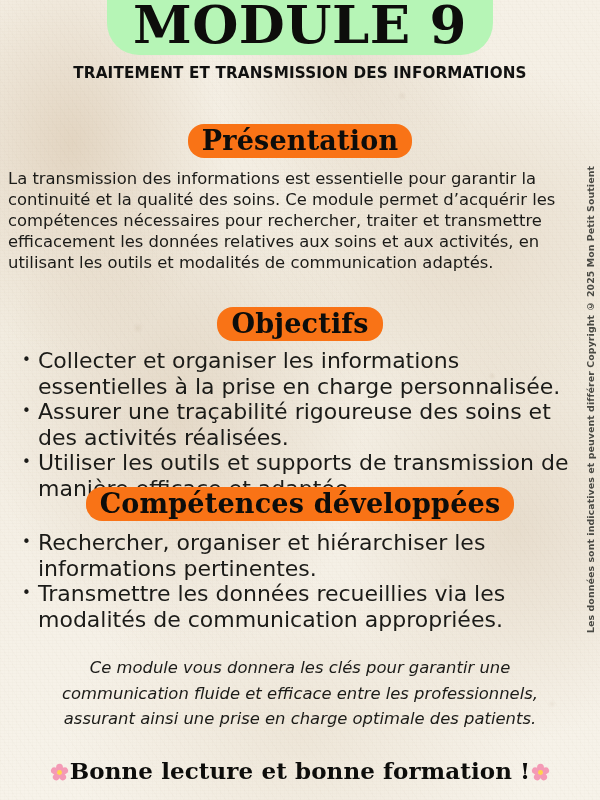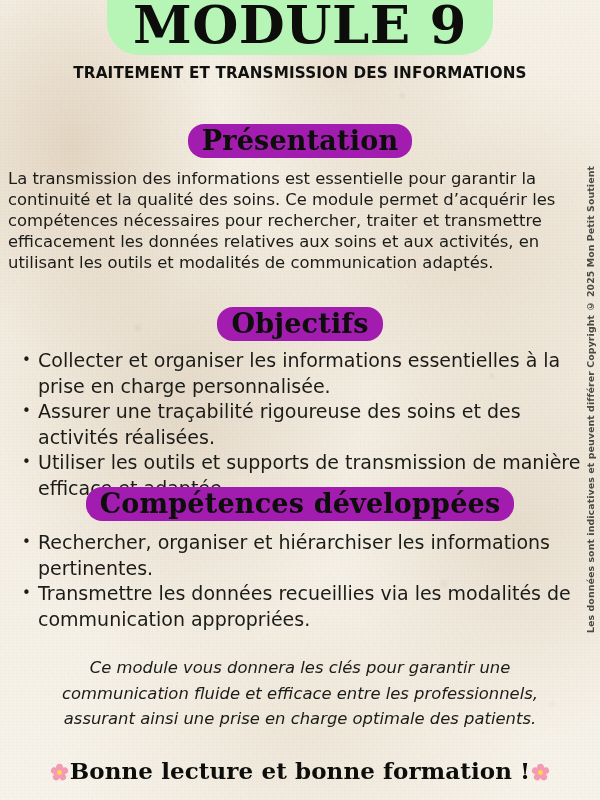--- a/index.html
+++ b/index.html
@@ -114,7 +114,7 @@
   }
   .head-pill {
     display: inline-block;
-    background: #a21caf;
+    background: #f97316;
     border-radius: 16px;
     padding: 1px 14px 2px 14px;
   }

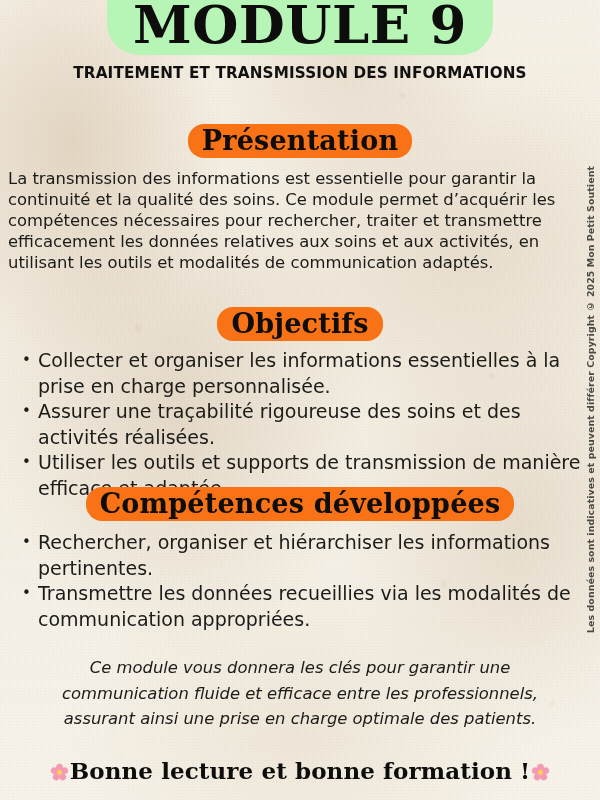--- a/index.html
+++ b/index.html
@@ -143,7 +143,7 @@
     position: relative;
     padding-left: 26px;
     font-family: "DejaVu Sans", "Liberation Sans", sans-serif;
-    font-size: 19px;
+    font-size: 22px;
     line-height: 25.5px;
     color: #1b1b18;
     margin-bottom: 0;

